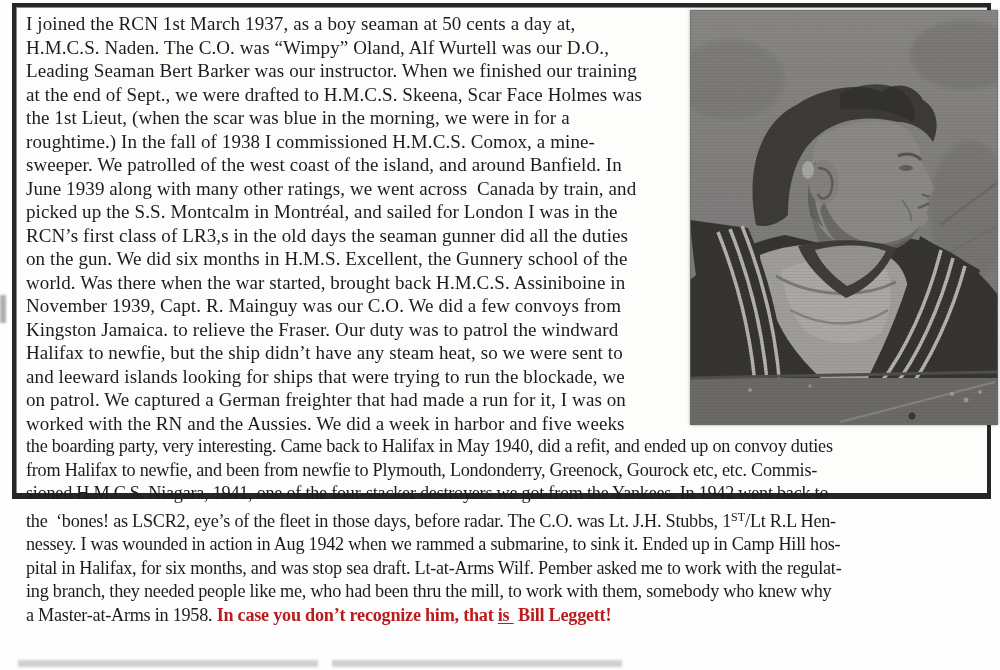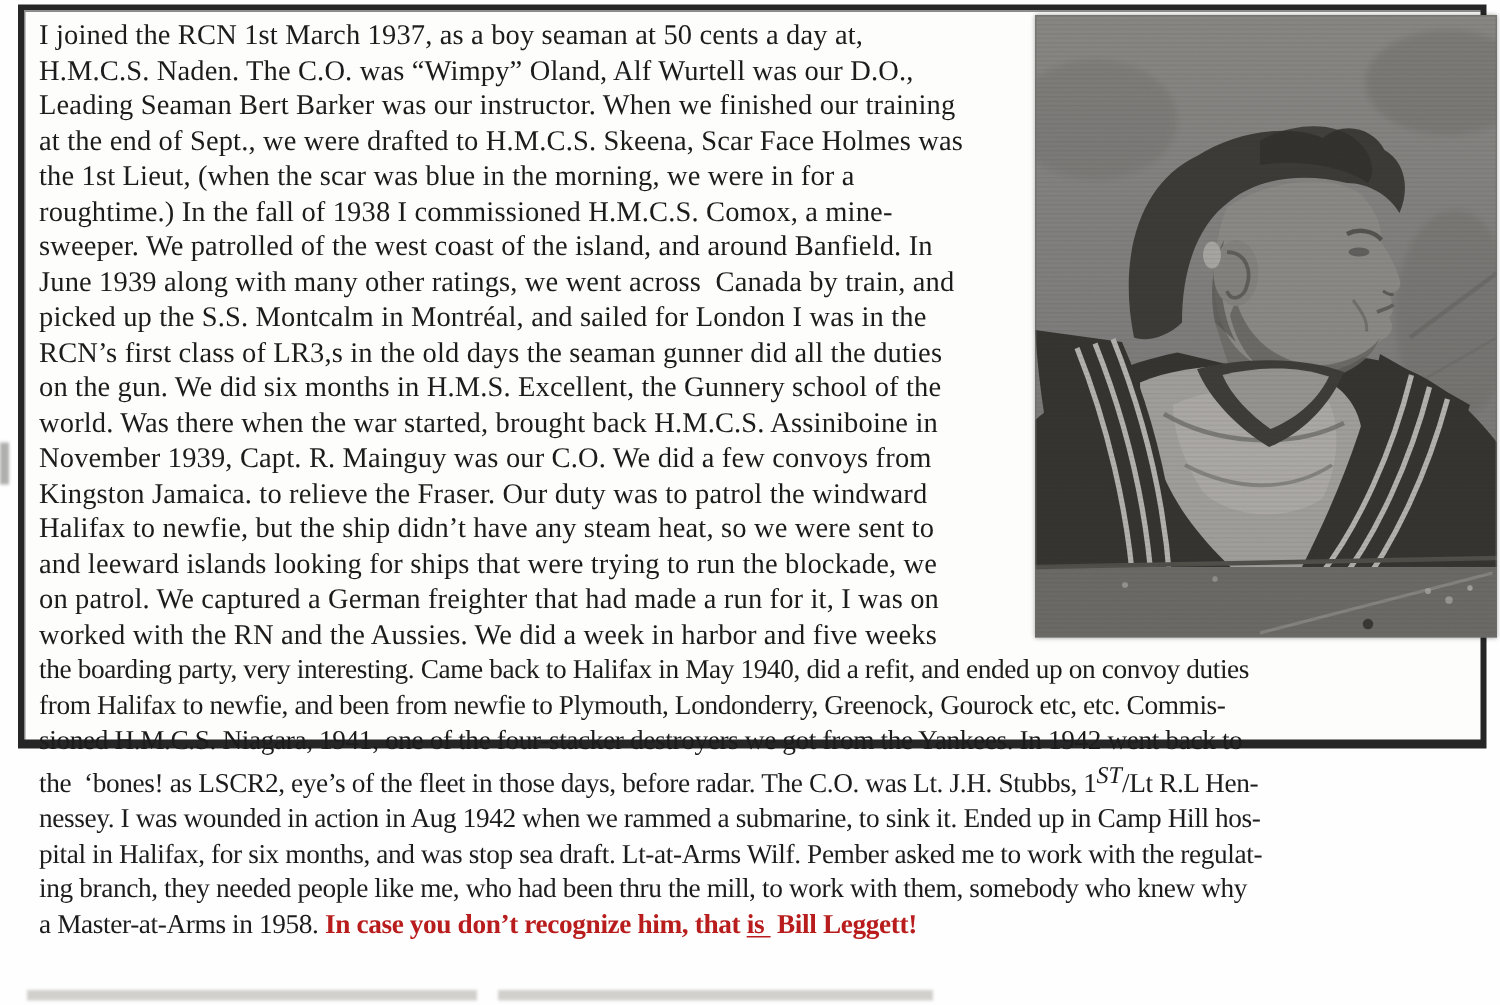--- a/index.html
+++ b/index.html
@@ -17,7 +17,7 @@
   .line-full{font-size:18.2px;letter-spacing:-0.25px;}
   .b{font-weight:bold;color:#b91c1c;}
   .u{text-decoration:underline;text-underline-offset:2px;}
-  .sup{font-size:16px;vertical-align:6px;letter-spacing:0;font-style:italic;}
+  .sup{font-size:12px;vertical-align:6px;letter-spacing:0;}
   .photo{
     position:absolute;left:690px;top:10px;width:308px;height:415px;z-index:2;
     box-shadow:0 0 3px rgba(0,0,0,.35);

